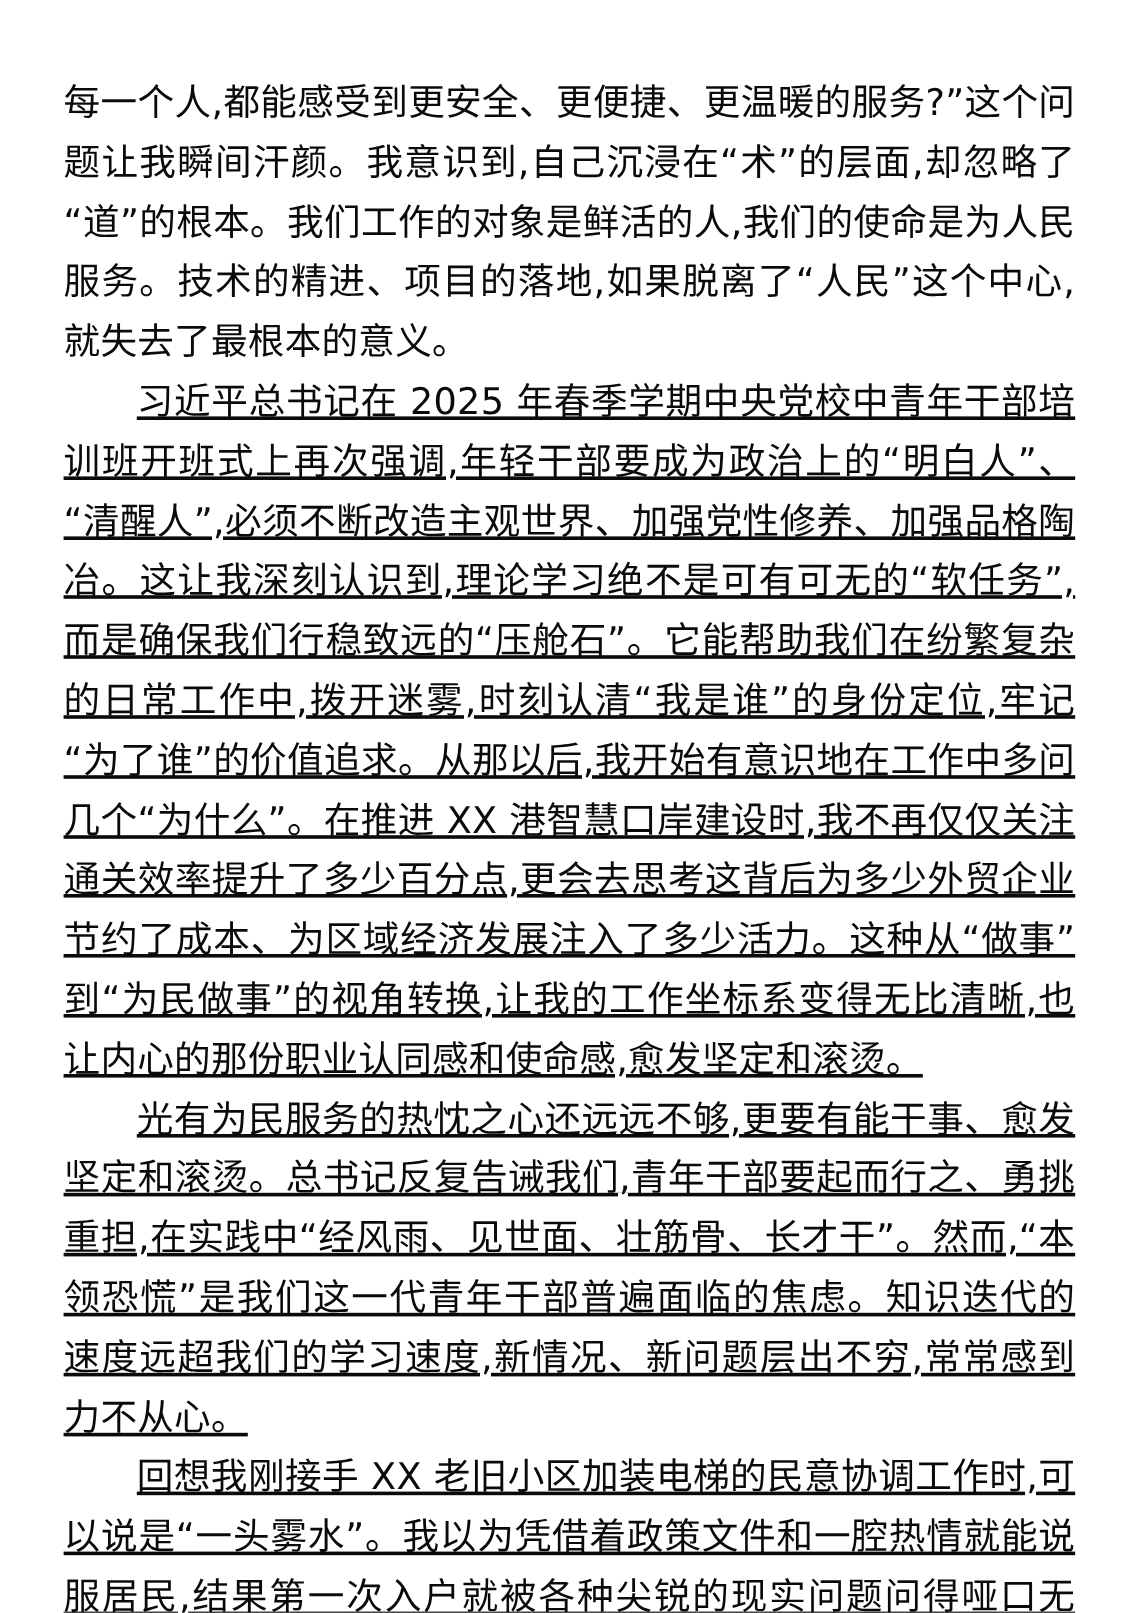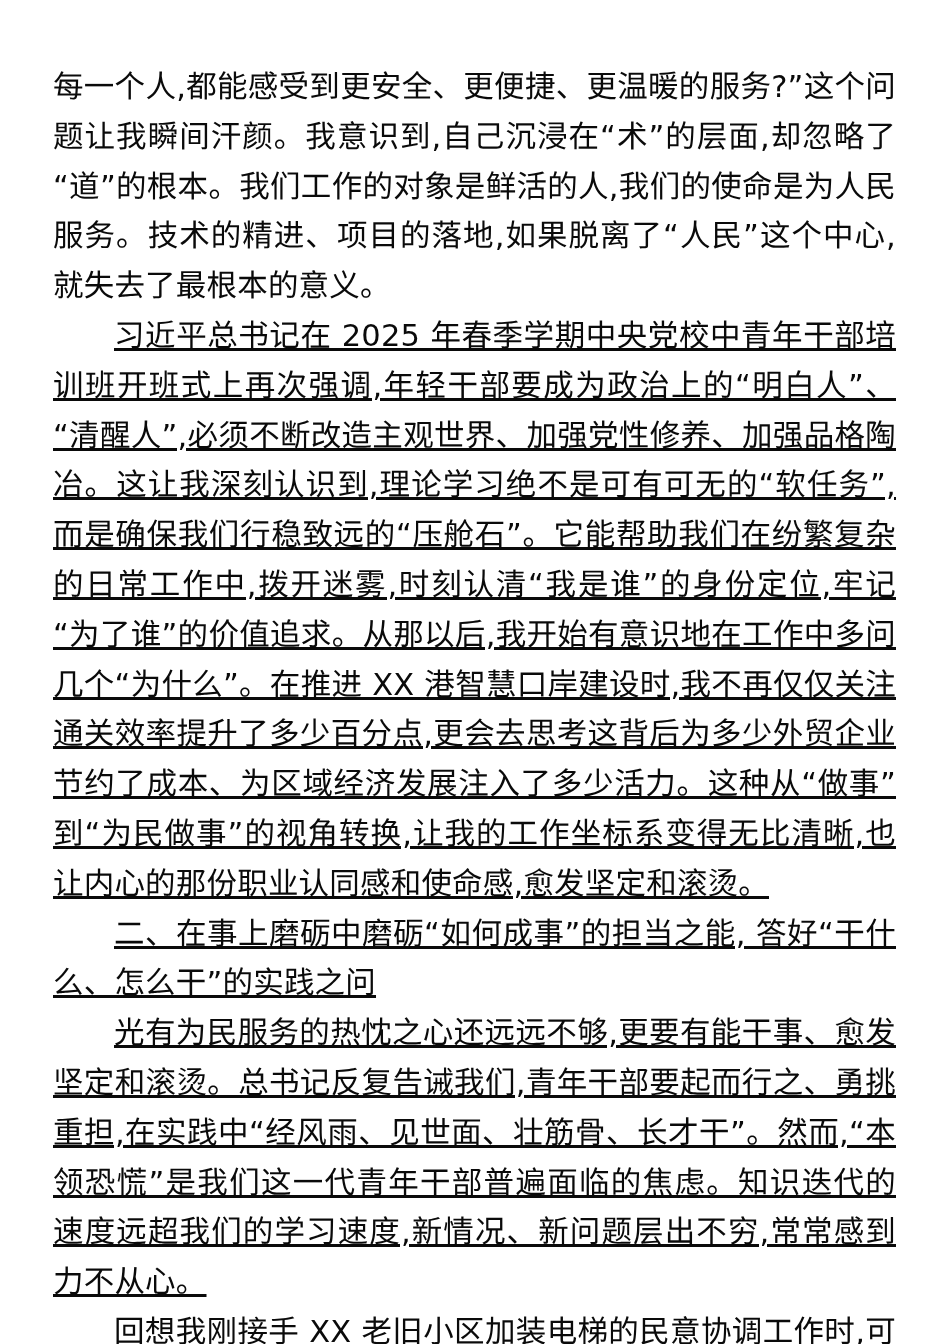--- a/index.html
+++ b/index.html
@@ -69,7 +69,6 @@
 
     <p class="para indent">习近平总书记在 2025 年春季学期中央党校中青年干部培训班开班式上再次强调,年轻干部要成为政治上的“明白人”、“清醒人”,必须不断改造主观世界、加强党性修养、加强品格陶冶。这让我深刻认识到,理论学习绝不是可有可无的“软任务”,而是确保我们行稳致远的“压舱石”。它能帮助我们在纷繁复杂的日常工作中,拨开迷雾,时刻认清“我是谁”的身份定位,牢记“为了谁”的价值追求。从那以后,我开始有意识地在工作中多问几个“为什么”。在推进 XX 港智慧口岸建设时,我不再仅仅关注通关效率提升了多少百分点,更会去思考这背后为多少外贸企业节约了成本、为区域经济发展注入了多少活力。这种从“做事”到“为民做事”的视角转换,让我的工作坐标系变得无比清晰,也让内心的那份职业认同感和使命感,愈发坚定和滚烫。</p>
 
-    <p class="para heading">二、在事上磨砺中磨砺“如何成事”的担当之能, 答好“干什么、怎么干”的实践之问</p>
 
     <p class="para indent">光有为民服务的热忱之心还远远不够,更要有能干事、愈发坚定和滚烫。总书记反复告诫我们,青年干部要起而行之、勇挑重担,在实践中“经风雨、见世面、壮筋骨、长才干”。然而,“本领恐慌”是我们这一代青年干部普遍面临的焦虑。知识迭代的速度远超我们的学习速度,新情况、新问题层出不穷,常常感到力不从心。</p>
 

